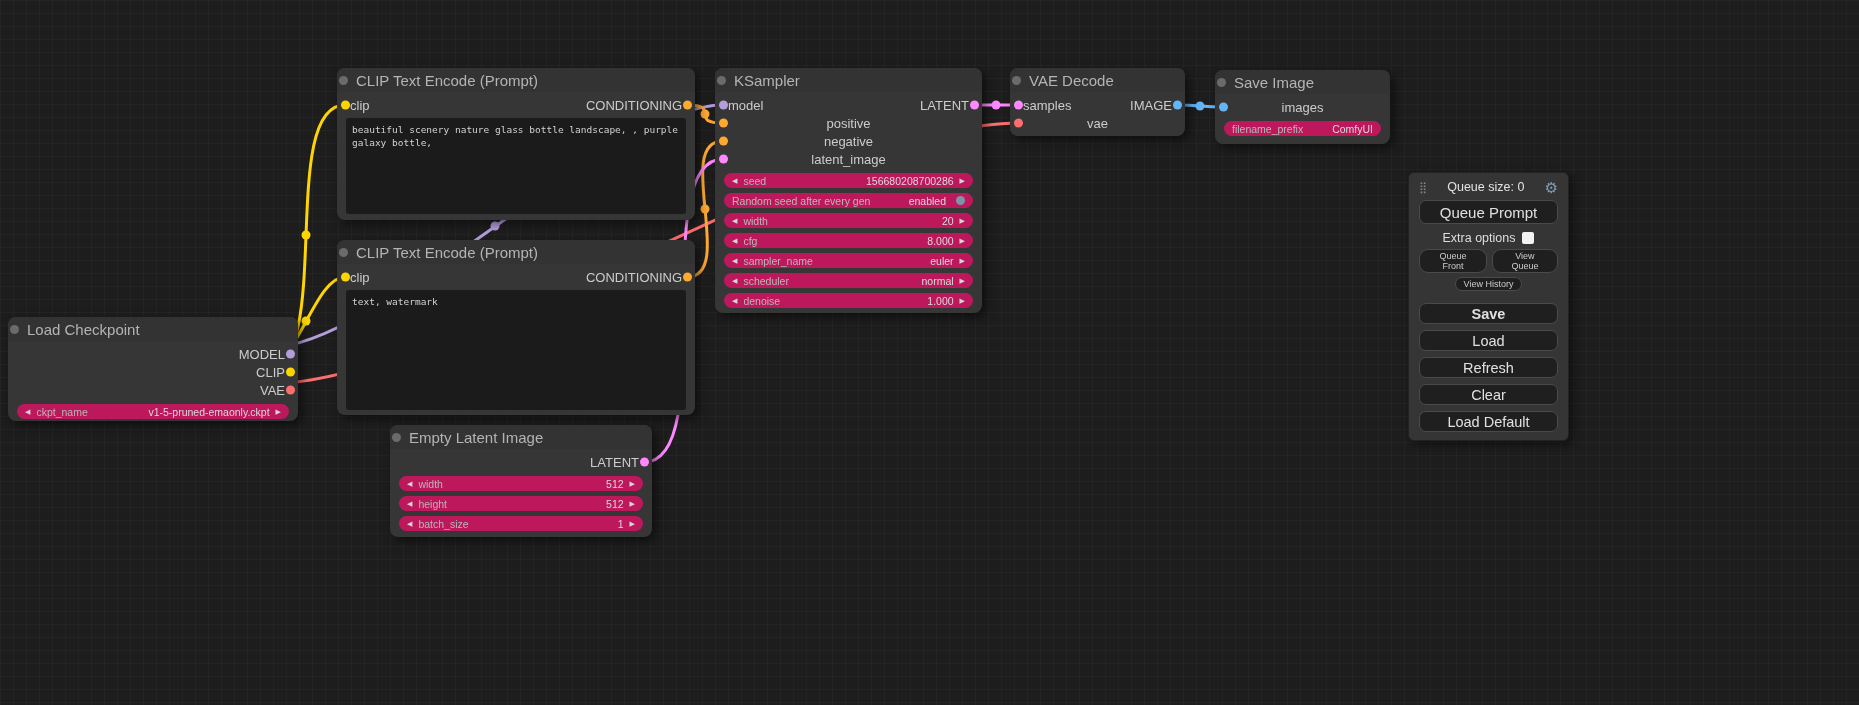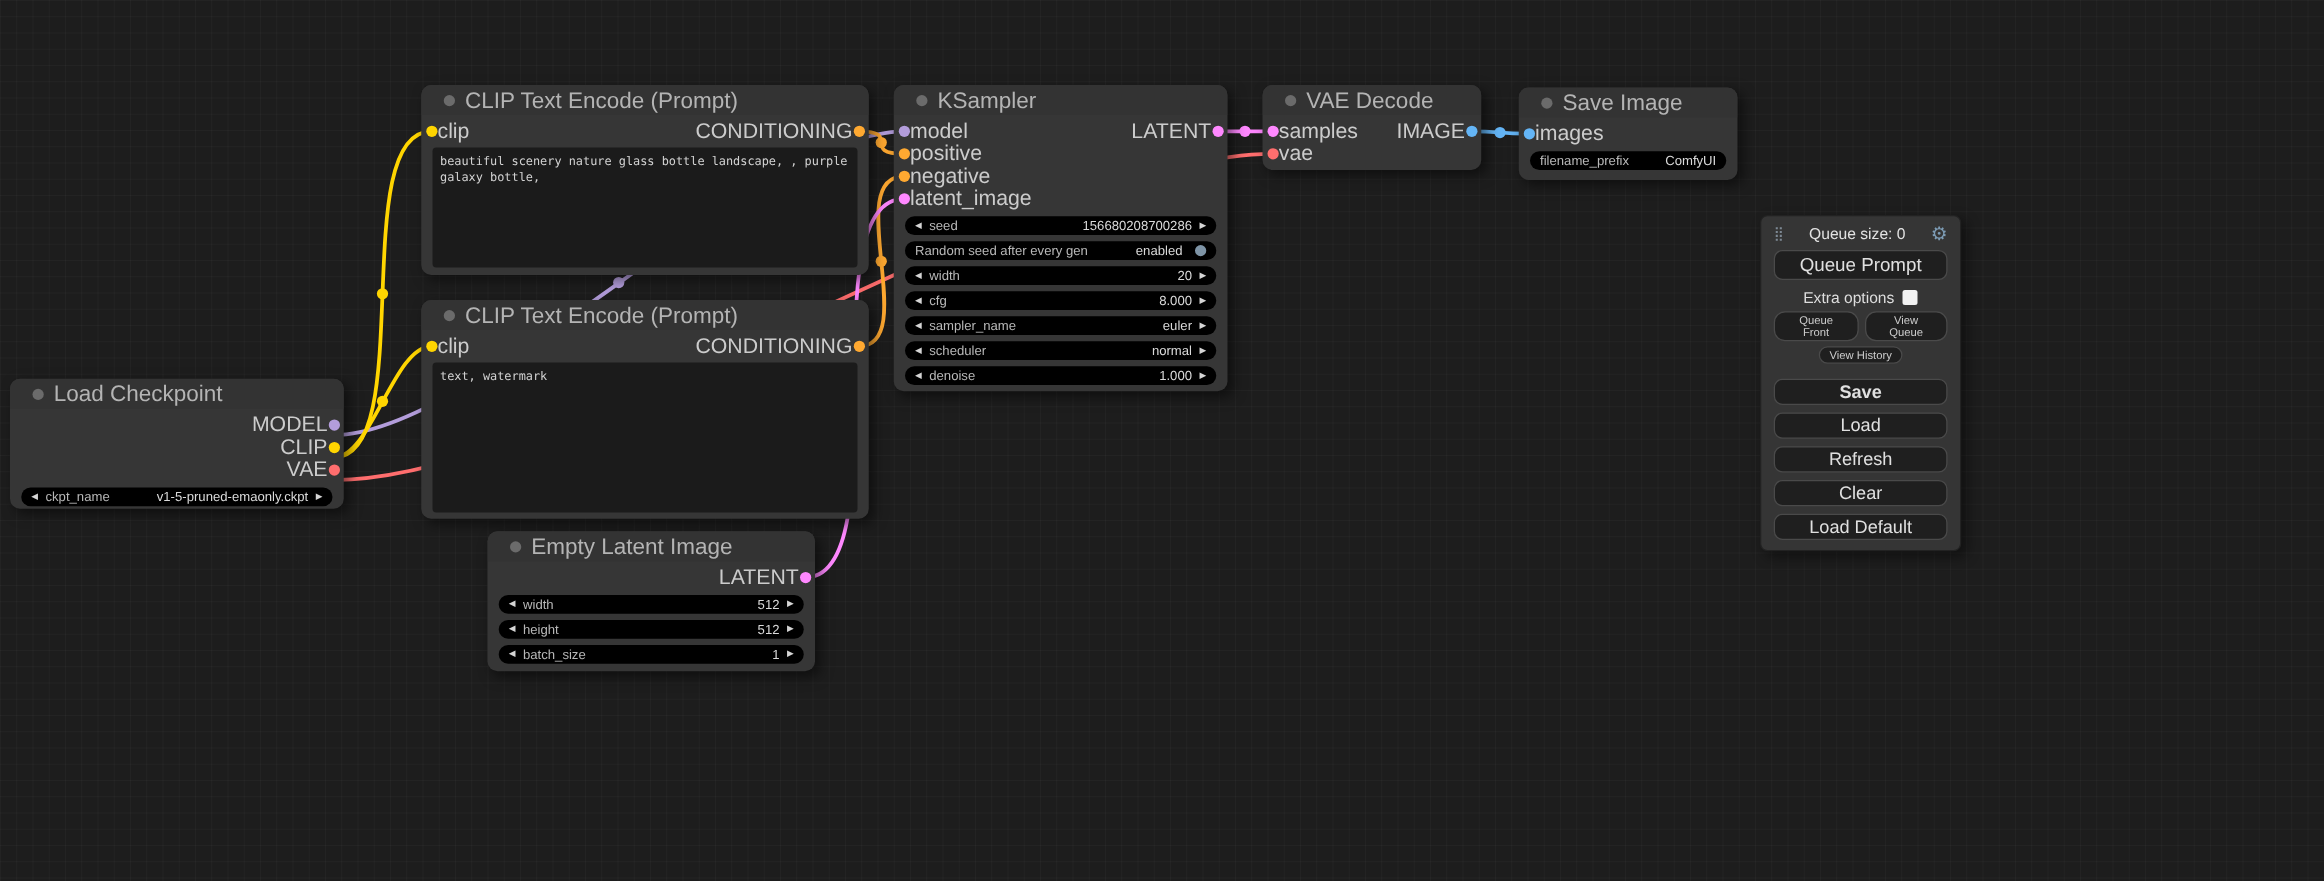--- a/index.html
+++ b/index.html
@@ -25,7 +25,7 @@
   }
   .ntitle {
     height: 24px; display: flex; align-items: center; gap: 8px;
-    padding: 0 18px; background: #333333; color: #b4b4b4; font-size: 18px;
+    padding: 0 2px; background: #333333; color: #b4b4b4; font-size: 15px;
   }
   .tdot { width: 9px; height: 9px; border-radius: 50%; background: #6b6b6b; flex: none; }
   .sp4 { height: 4px; }

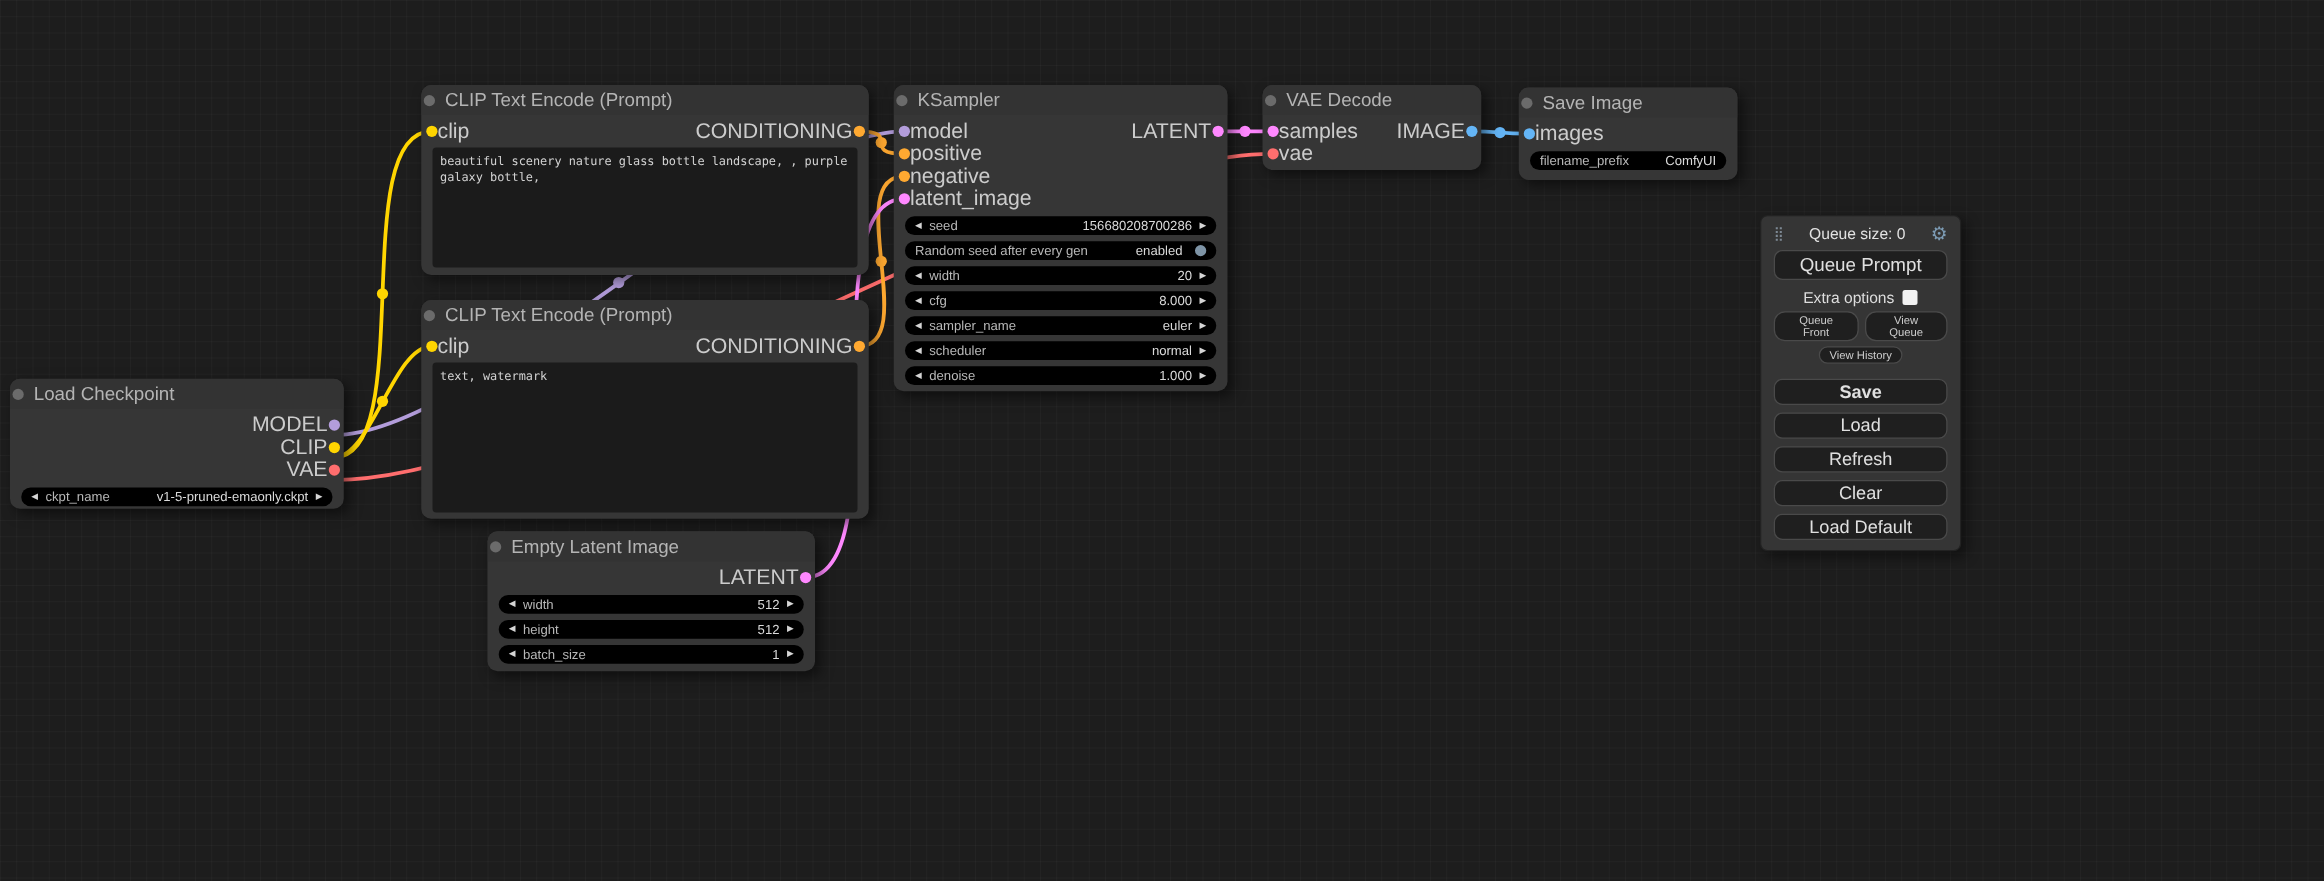--- a/index.html
+++ b/index.html
@@ -31,7 +31,7 @@
   .sp4 { height: 4px; }
   .srow {
     position: relative; height: 18px; display: flex; align-items: center;
-    padding: 0 13px; color: #cccccc; font-size: 17px;
+    padding: 0 13px; color: #cccccc; font-size: 13px; justify-content: center;
   }
   .slabel { white-space: nowrap; }
   .slabel.right { margin-left: auto; }

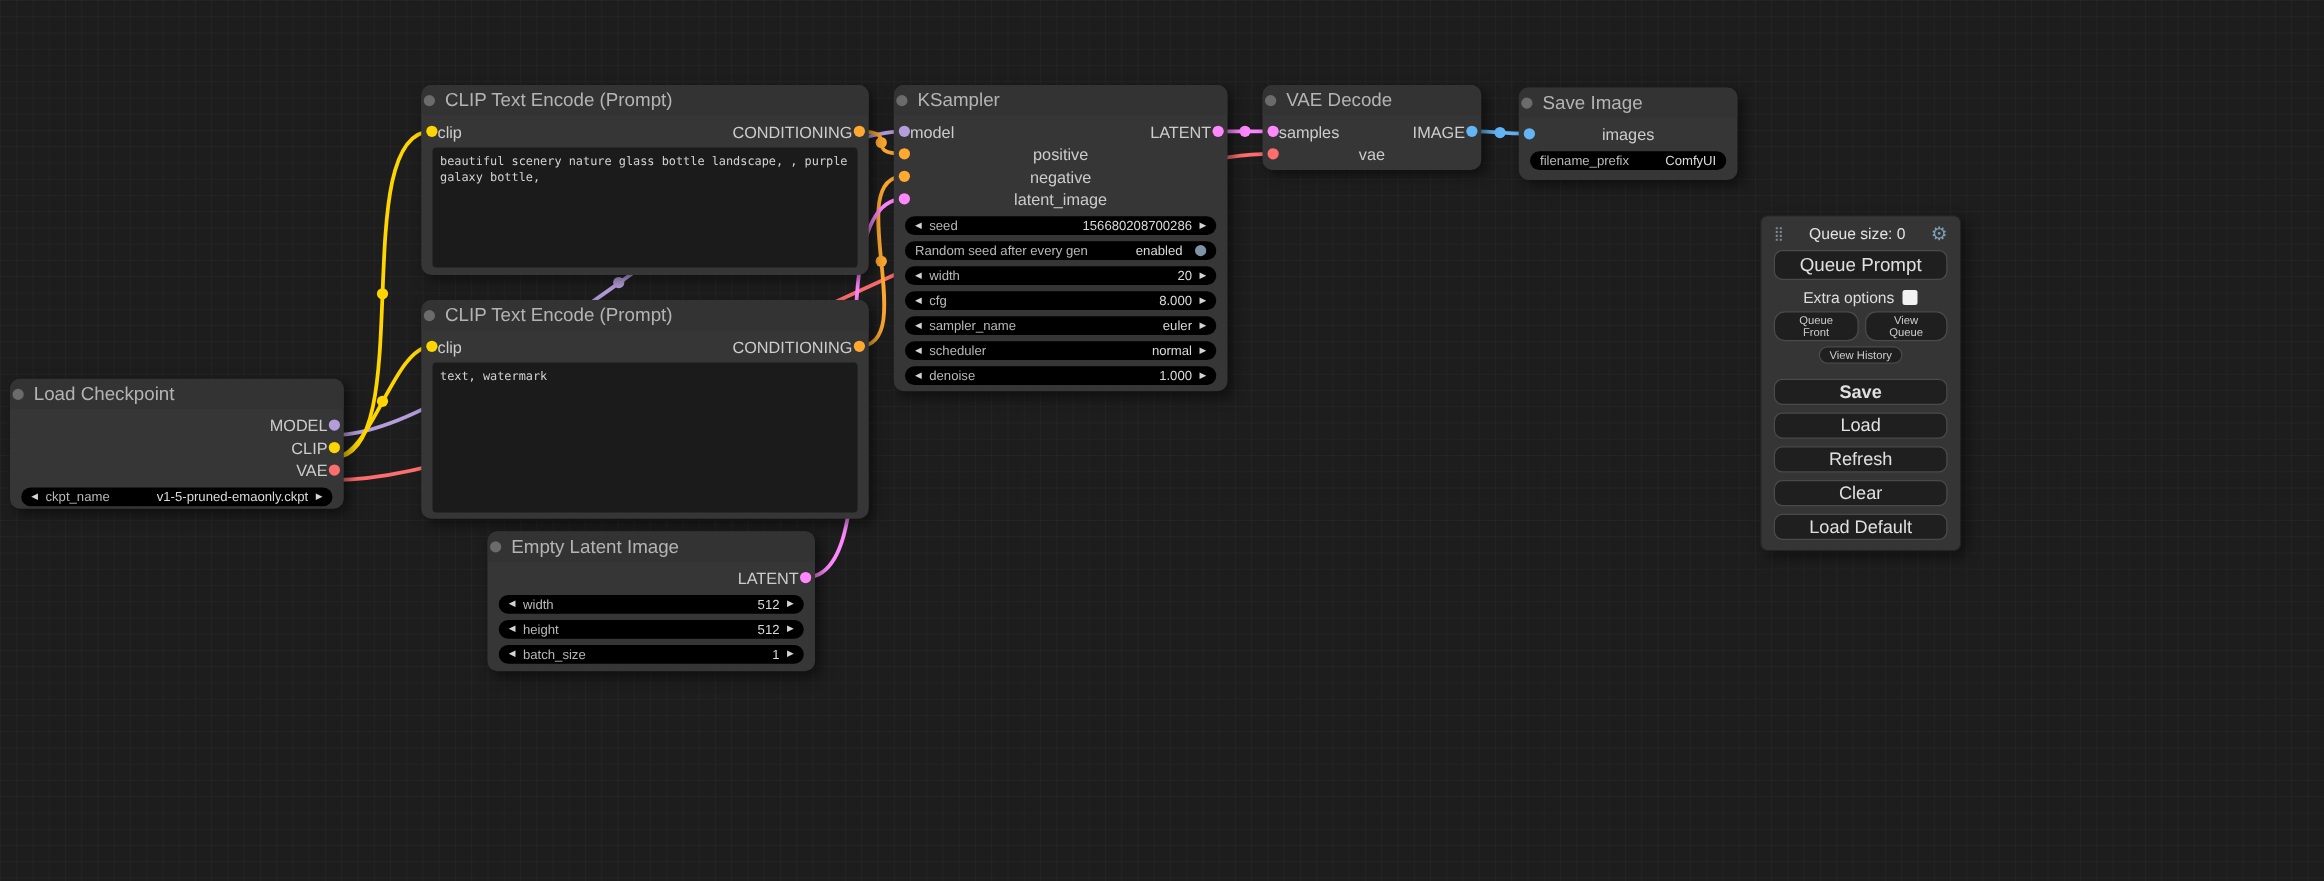--- a/index.html
+++ b/index.html
@@ -47,7 +47,7 @@
   .c-image { background: #64B5F6; }
 
   .widget {
-    height: 15px; margin: 5px 9px 0; background: #000000; border-radius: 8px;
+    height: 15px; margin: 5px 9px 0; background: #be185d; border-radius: 8px;
     display: flex; align-items: center; gap: 6px; padding: 0 8px;
     font-size: 10.5px; color: #b8b8b8;
   }

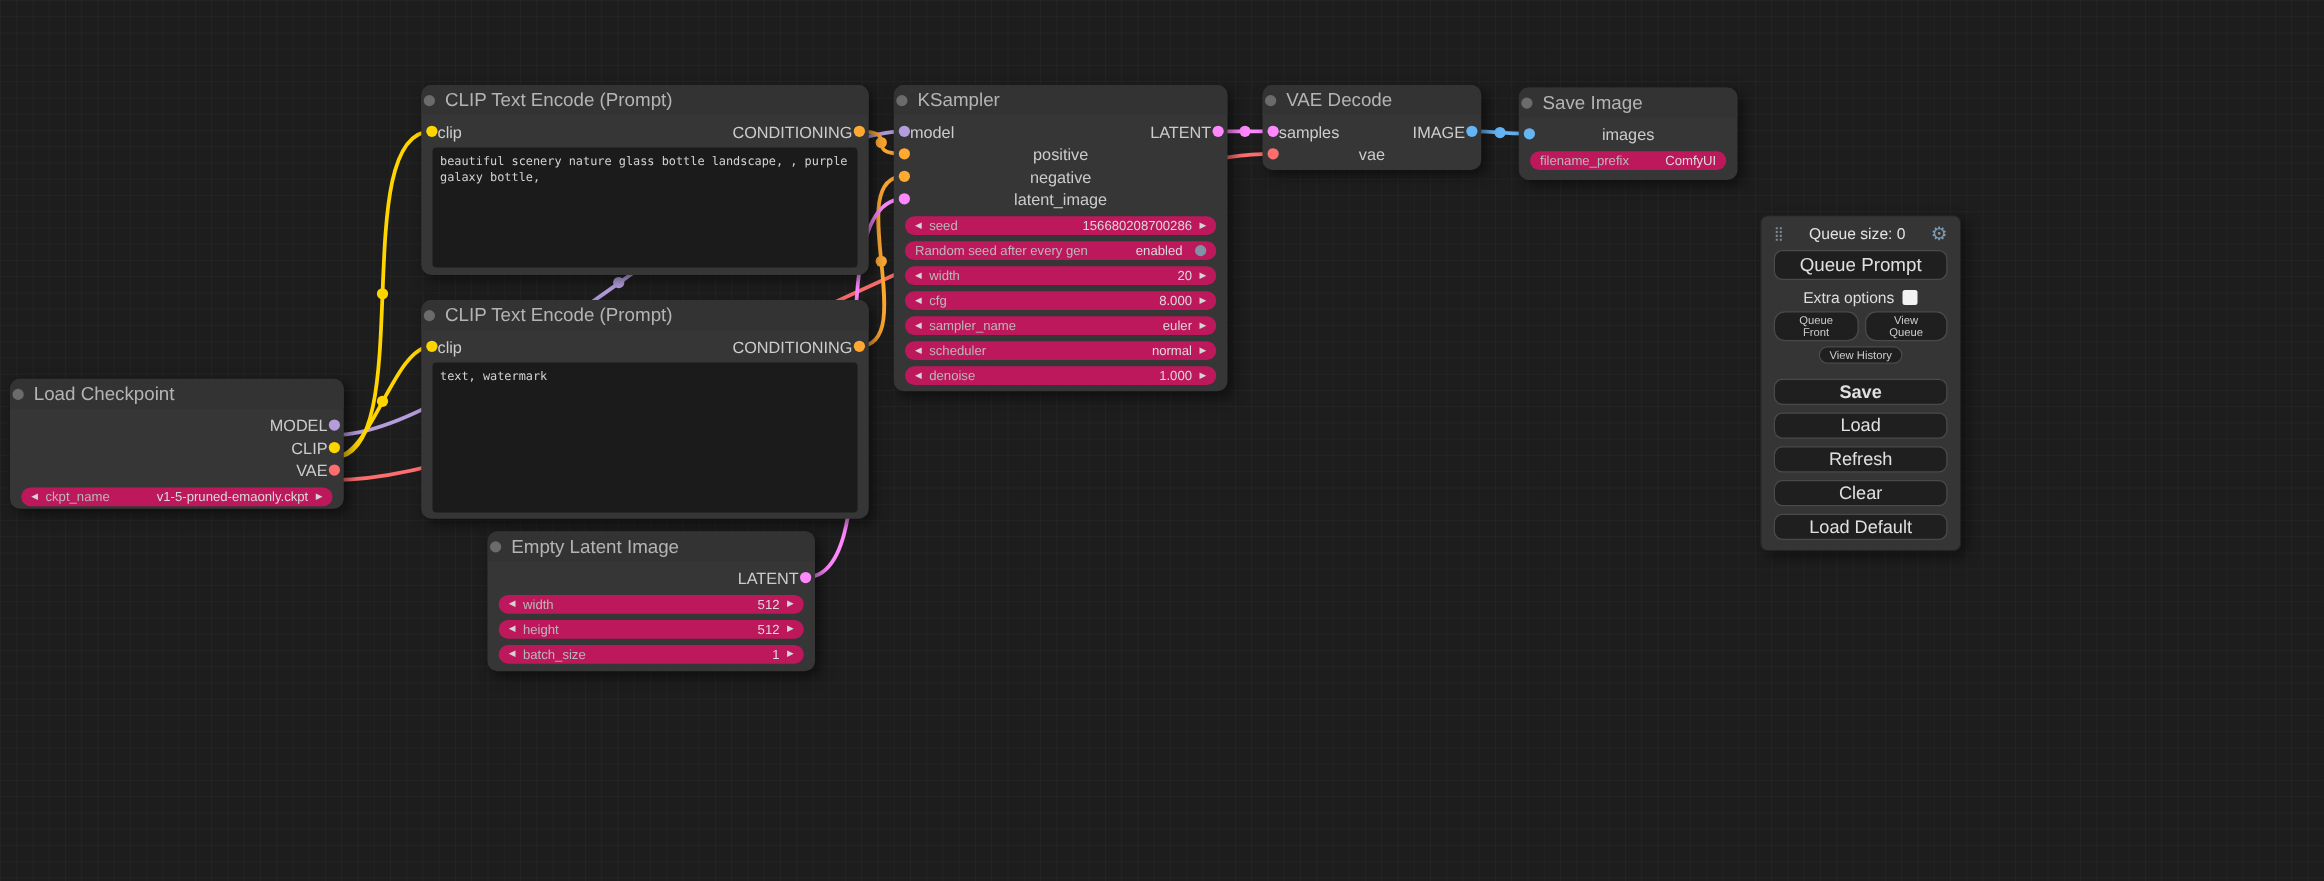--- a/index.html
+++ b/index.html
@@ -116,7 +116,7 @@
     <circle cx="1200" cy="106" r="4.5" fill="#64B5F6"></circle>
   </svg>
 
-  <div class="node" style="left:8px;top:303px;width:267px;height:104px">
+  <div class="node" style="left:8px;top:317px;width:290px;height:104px">
     <div class="ntitle">
       <span class="tdot"></span>
       <span>Load Checkpoint</span>

